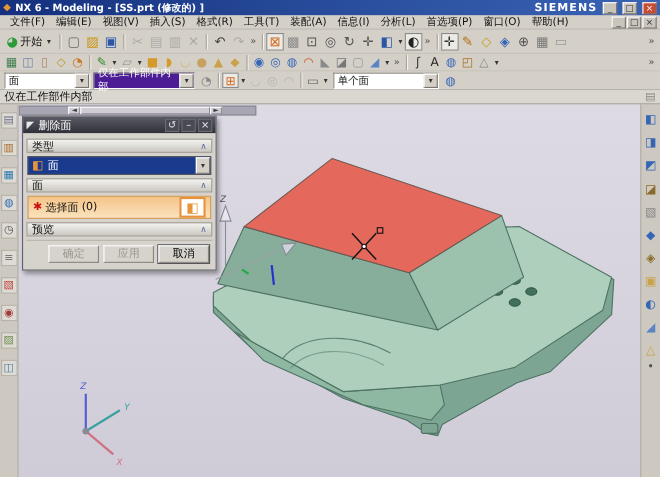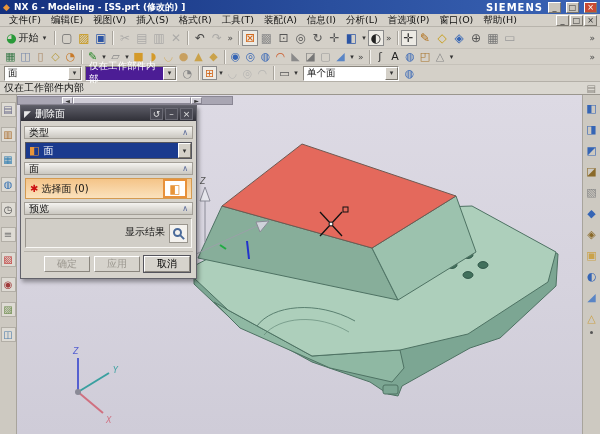--- a/index.html
+++ b/index.html
@@ -396,12 +396,6 @@
           <span>预览</span>
           <span class="caret">∧</span>
         </div>
-        <div class="preview-panel">
-          <span class="show-result">显示结果</span>
-          <span class="mag-btn">
-            <span class="mag"></span>
-          </span>
-        </div>
 
         <div class="dlg-footer">
           <span class="dlg-button">确定</span>

